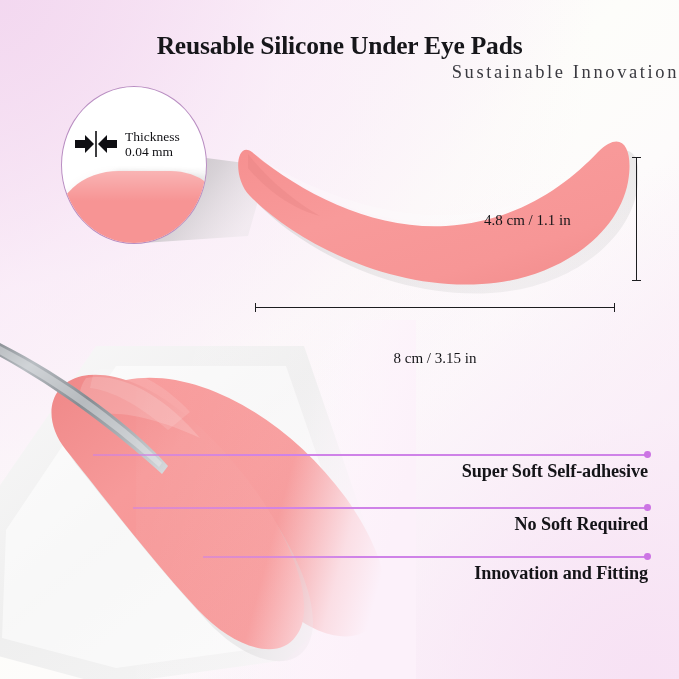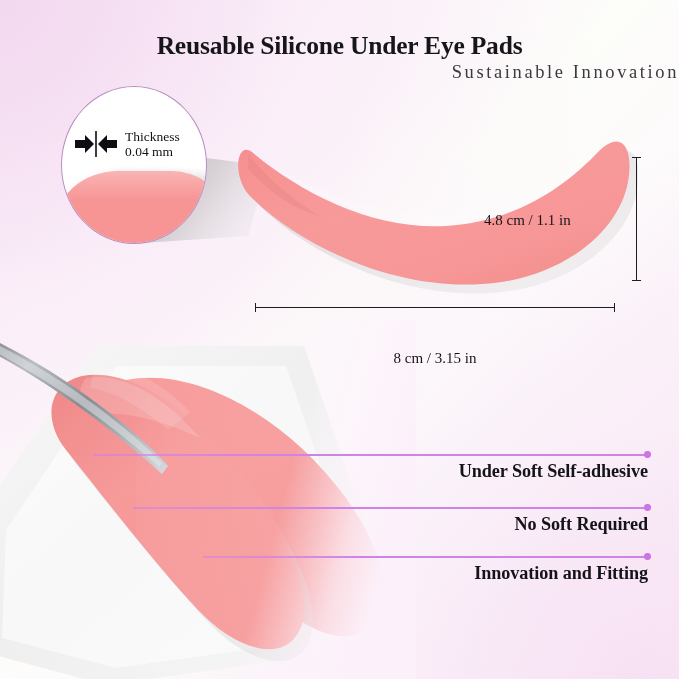--- a/index.html
+++ b/index.html
@@ -389,7 +389,7 @@
   <div class="feature" id="feature-0">
     <div class="line"></div>
     <div class="dot"></div>
-    <div class="label">Under Soft Self-adhesive</div>
+    <div class="label">Super Soft Self-adhesive</div>
   </div>
 
   <div class="feature" id="feature-1">

